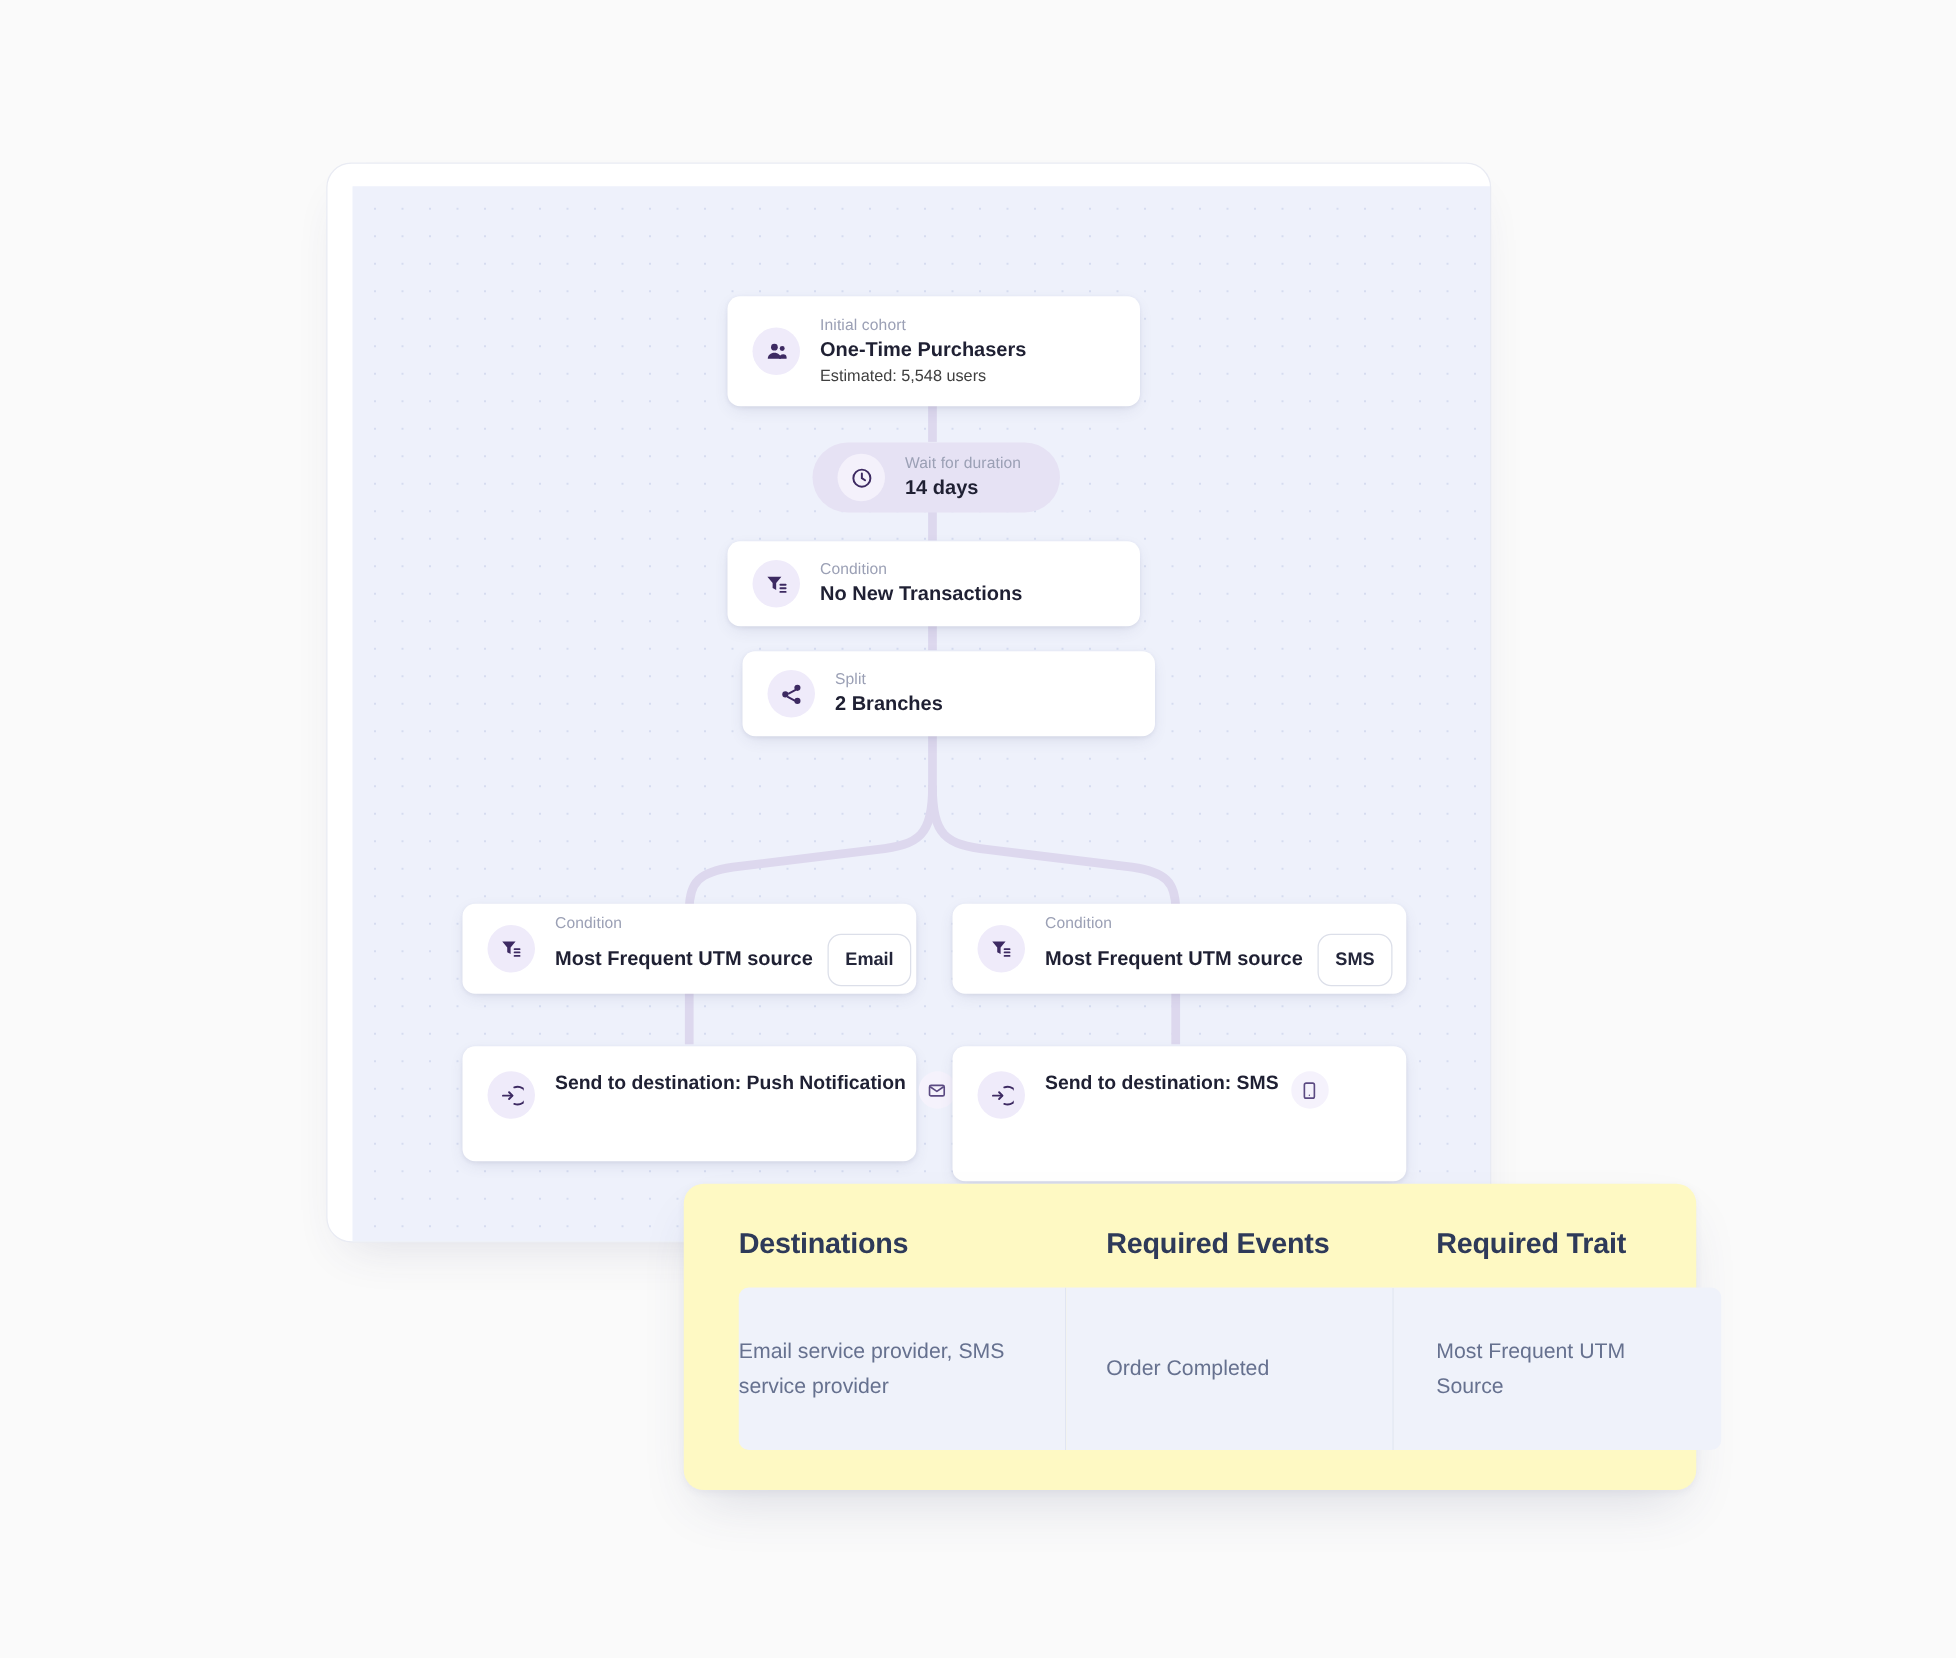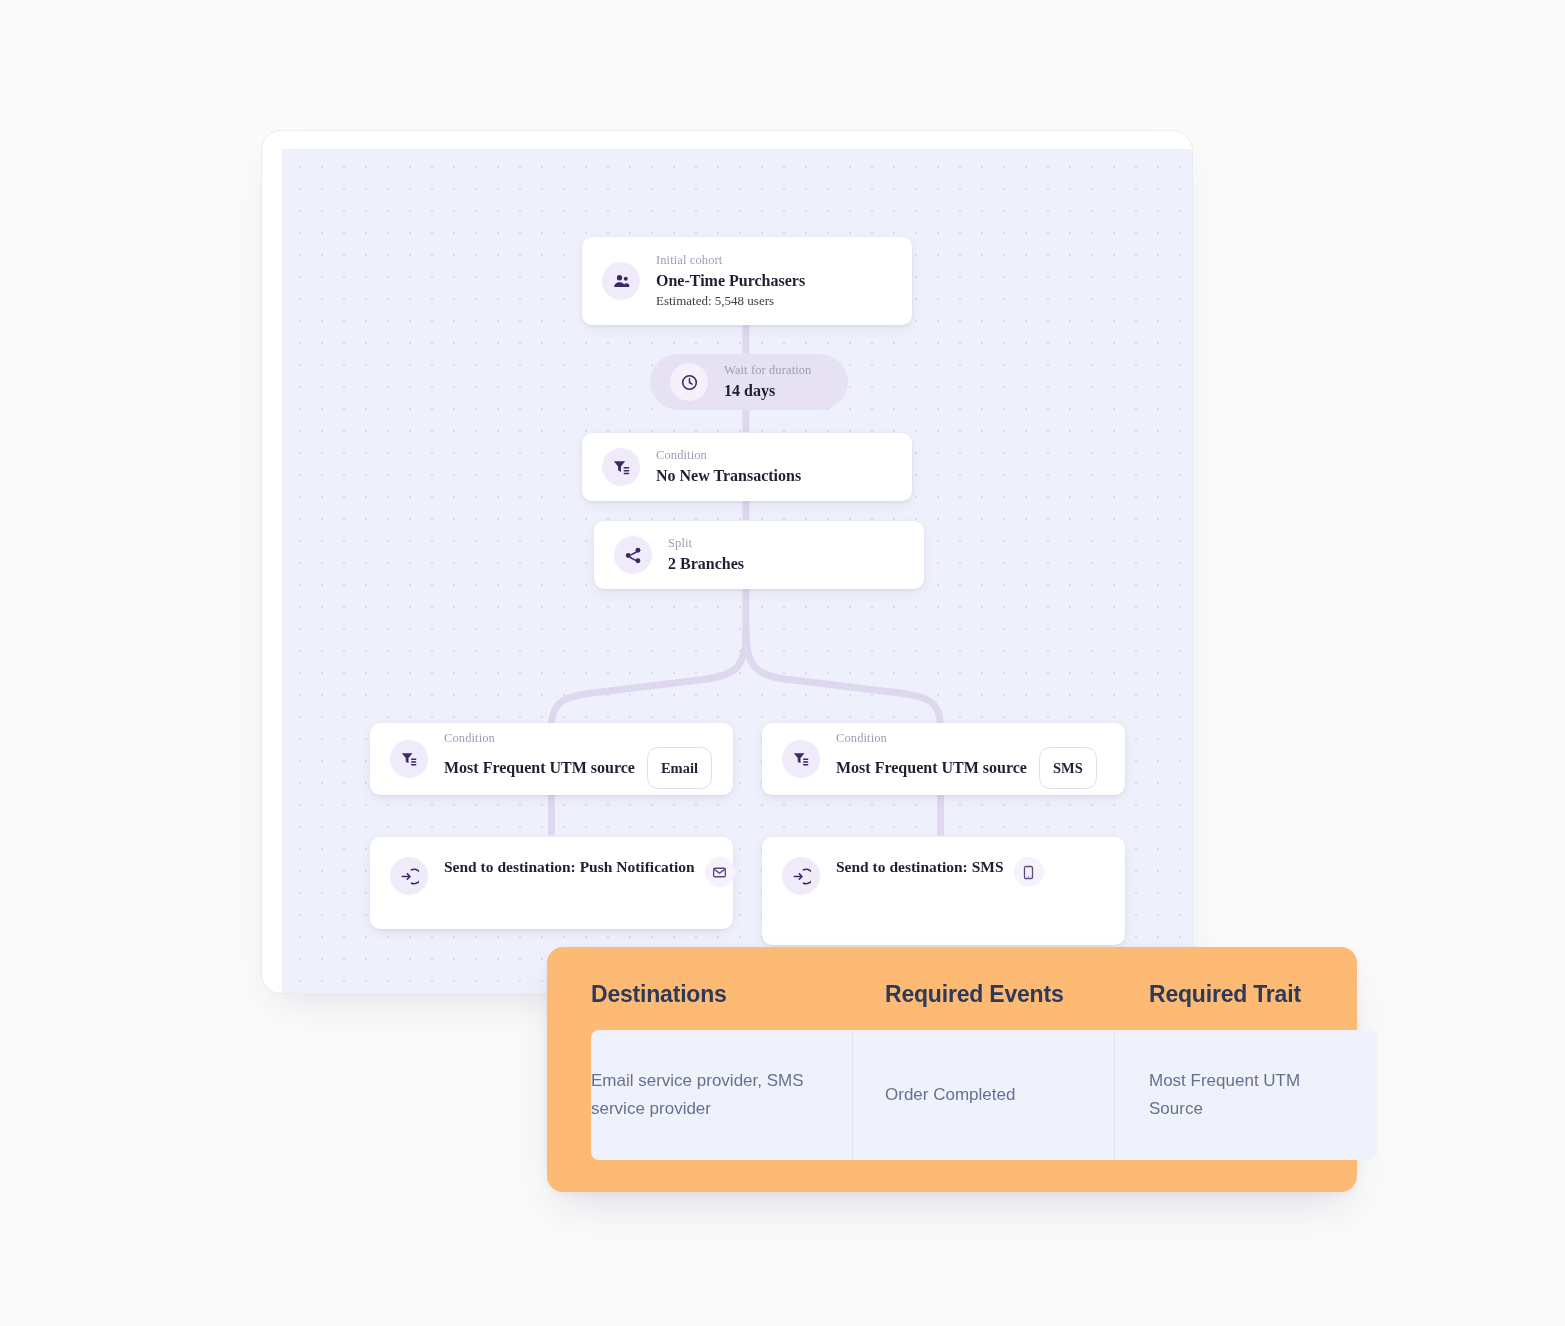--- a/index.html
+++ b/index.html
@@ -30,7 +30,6 @@
     border: 1px solid #e9ebf3;
     border-radius: 20px;
     box-shadow: 0 18px 40px -18px rgba(60,64,110,0.16);
-    font-family: Liberation Serif, serif;
   }
 
   #canvas-grid {

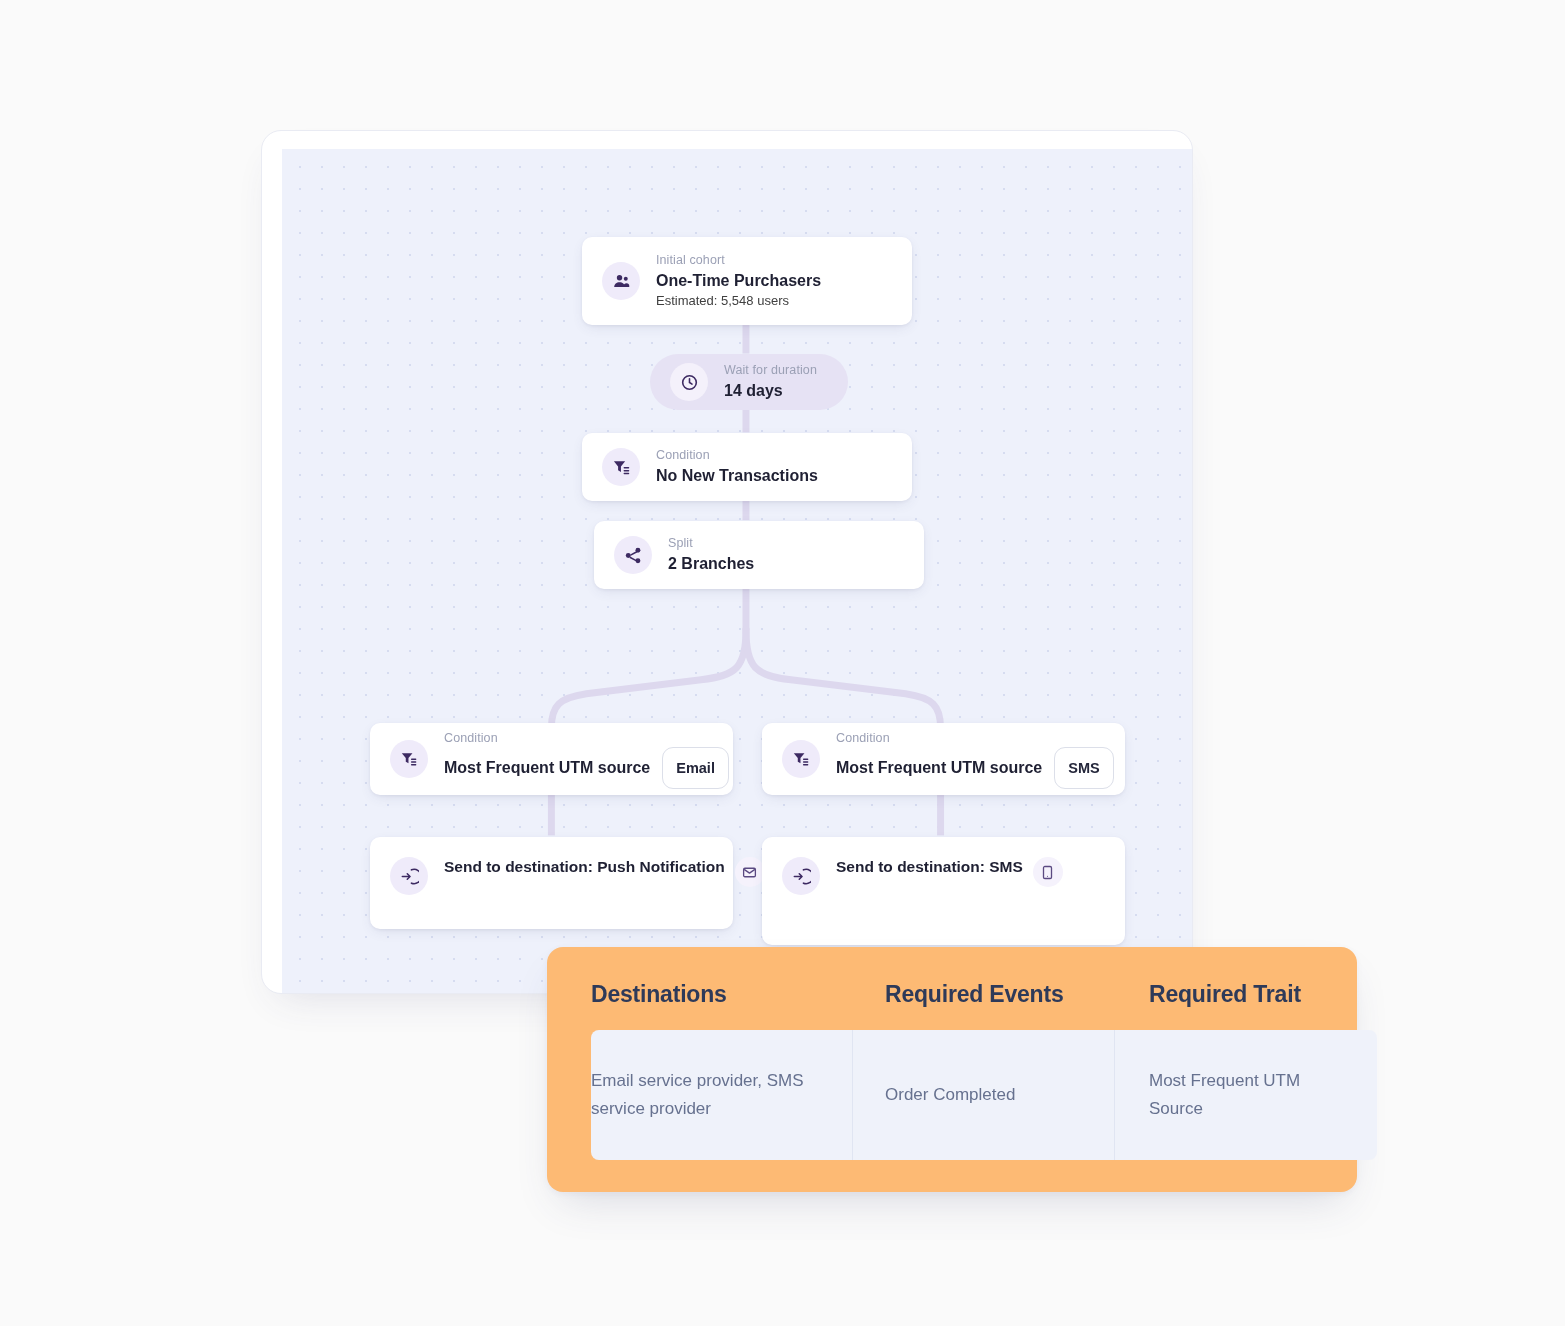--- a/index.html
+++ b/index.html
@@ -160,7 +160,7 @@
     top: 947px;
     width: 810px;
     height: 245px;
-    background: #fdba74;
+    background: #fef9c3;
     border-radius: 16px;
     box-shadow: 0 20px 44px -14px rgba(63,68,110,0.18), 0 2px 6px rgba(63,68,110,0.05);
     padding: 34px 44px 30px 44px;

